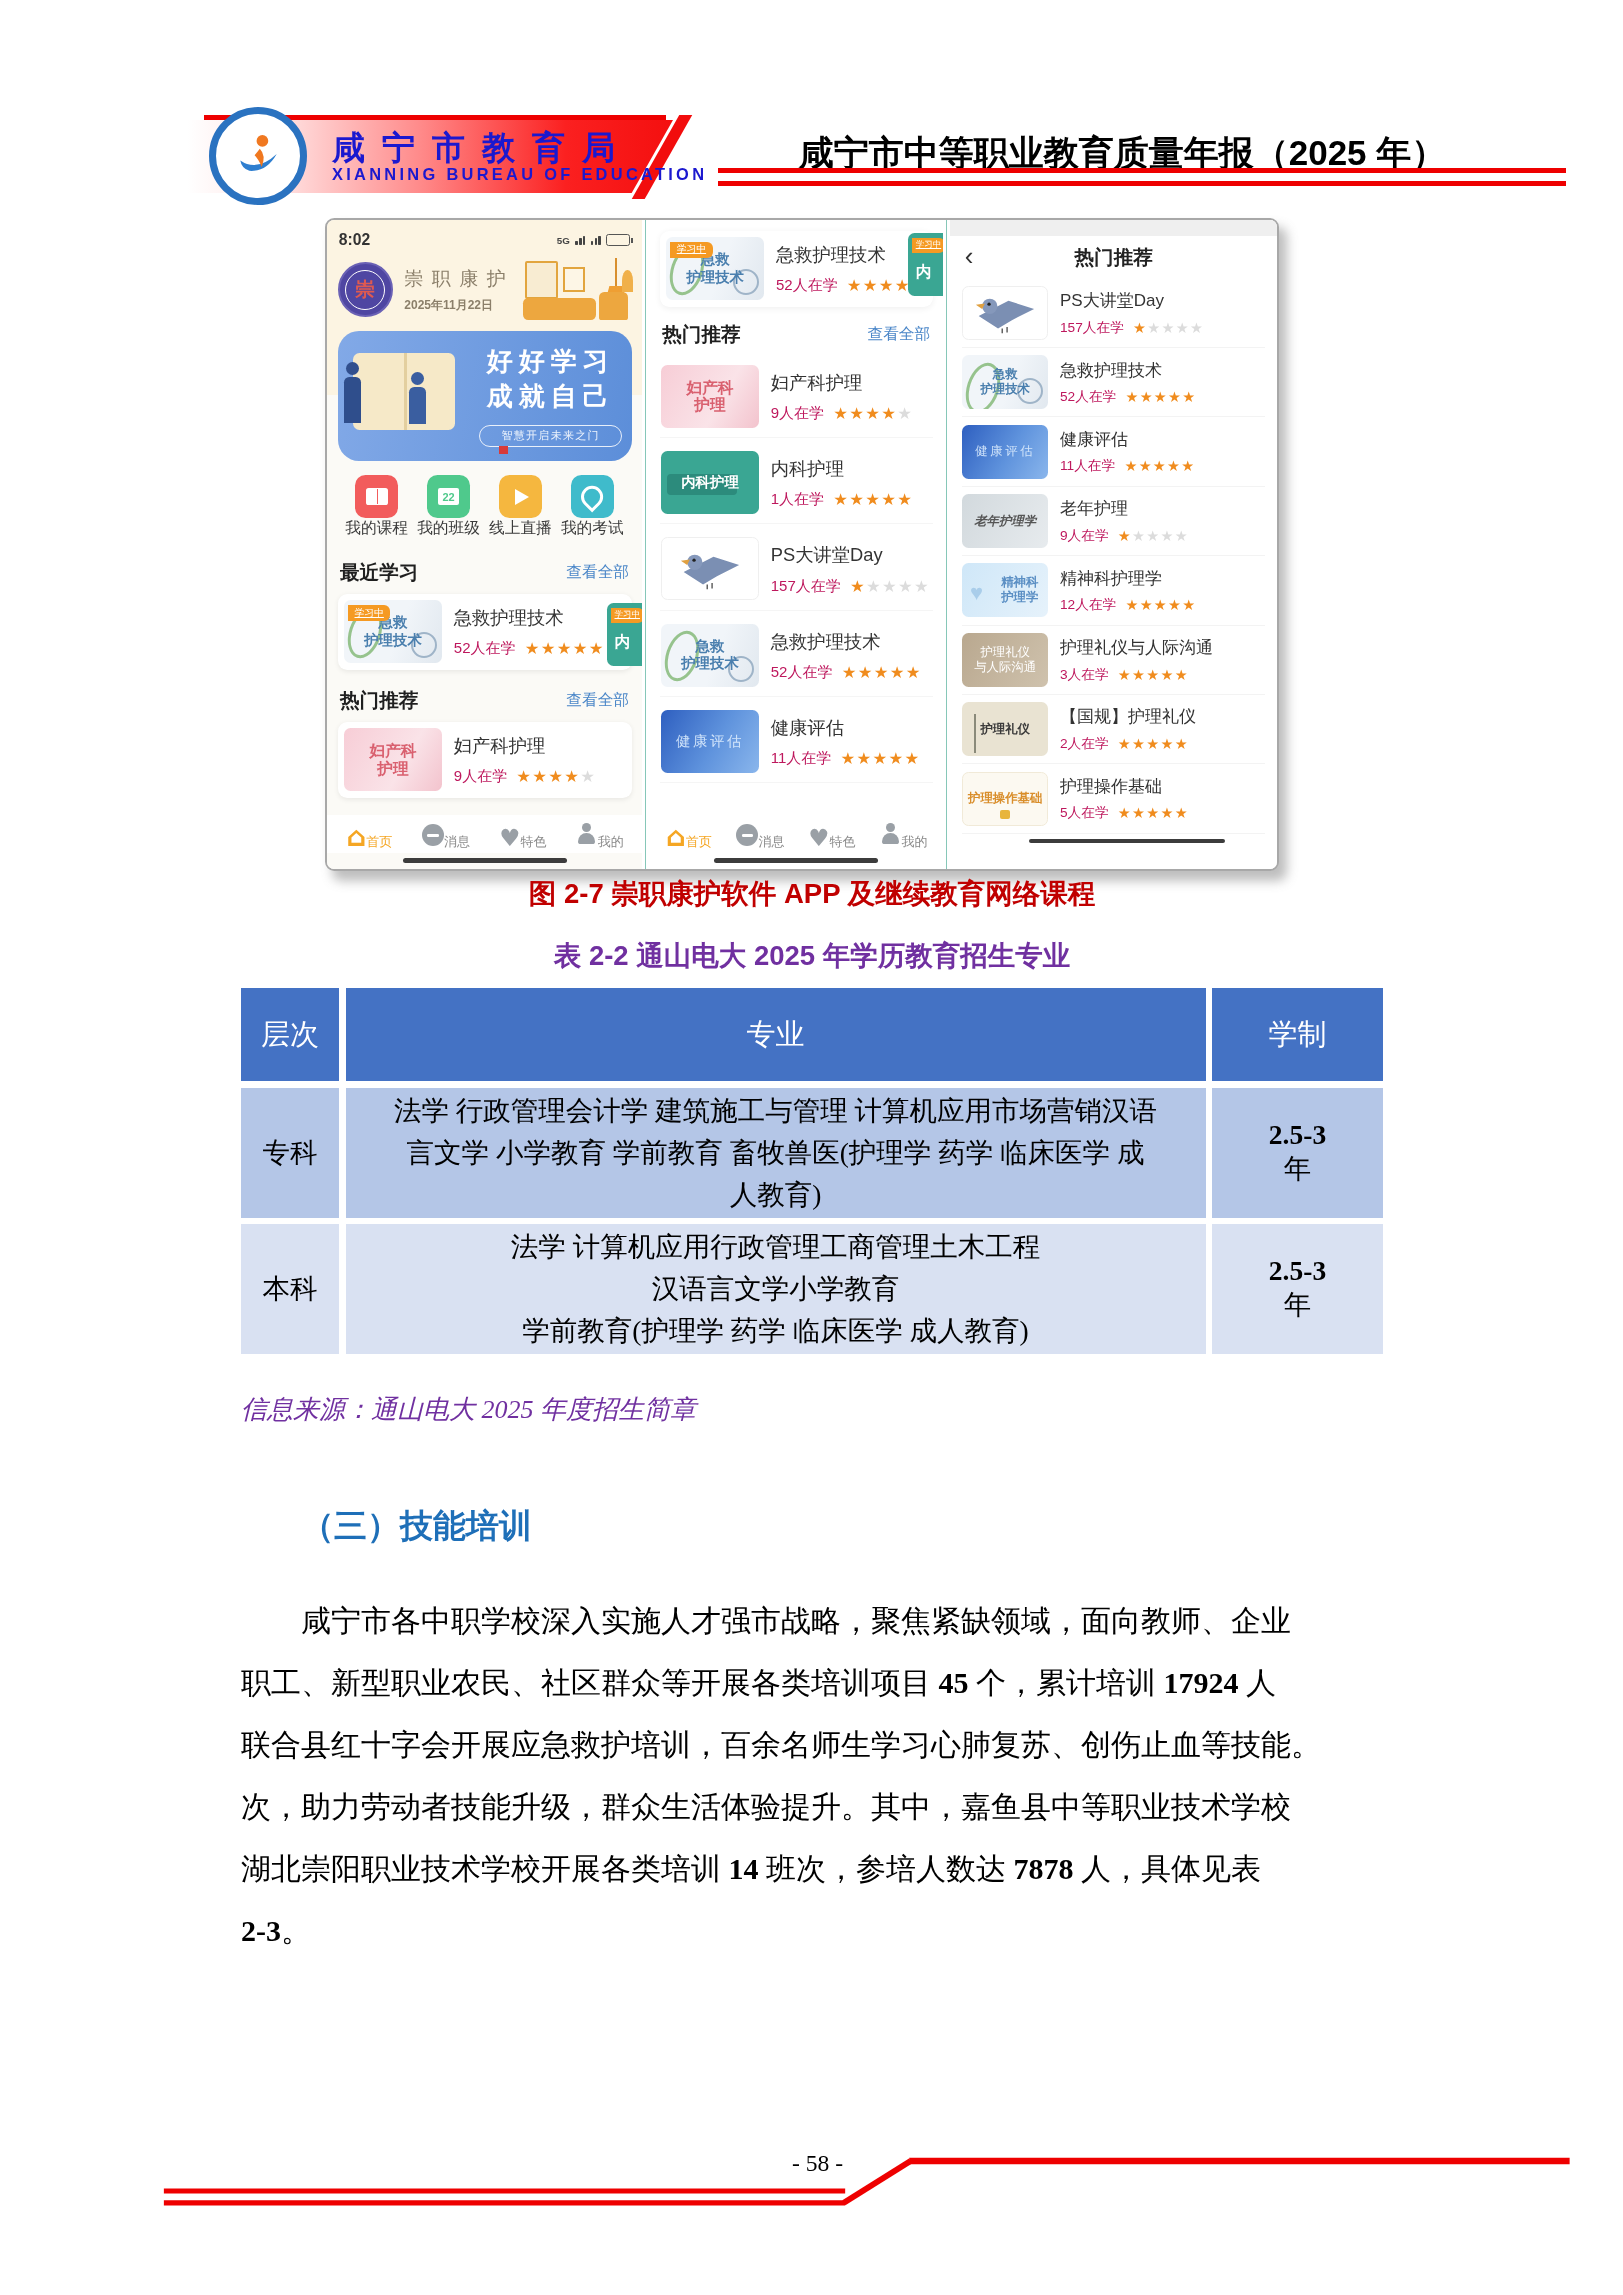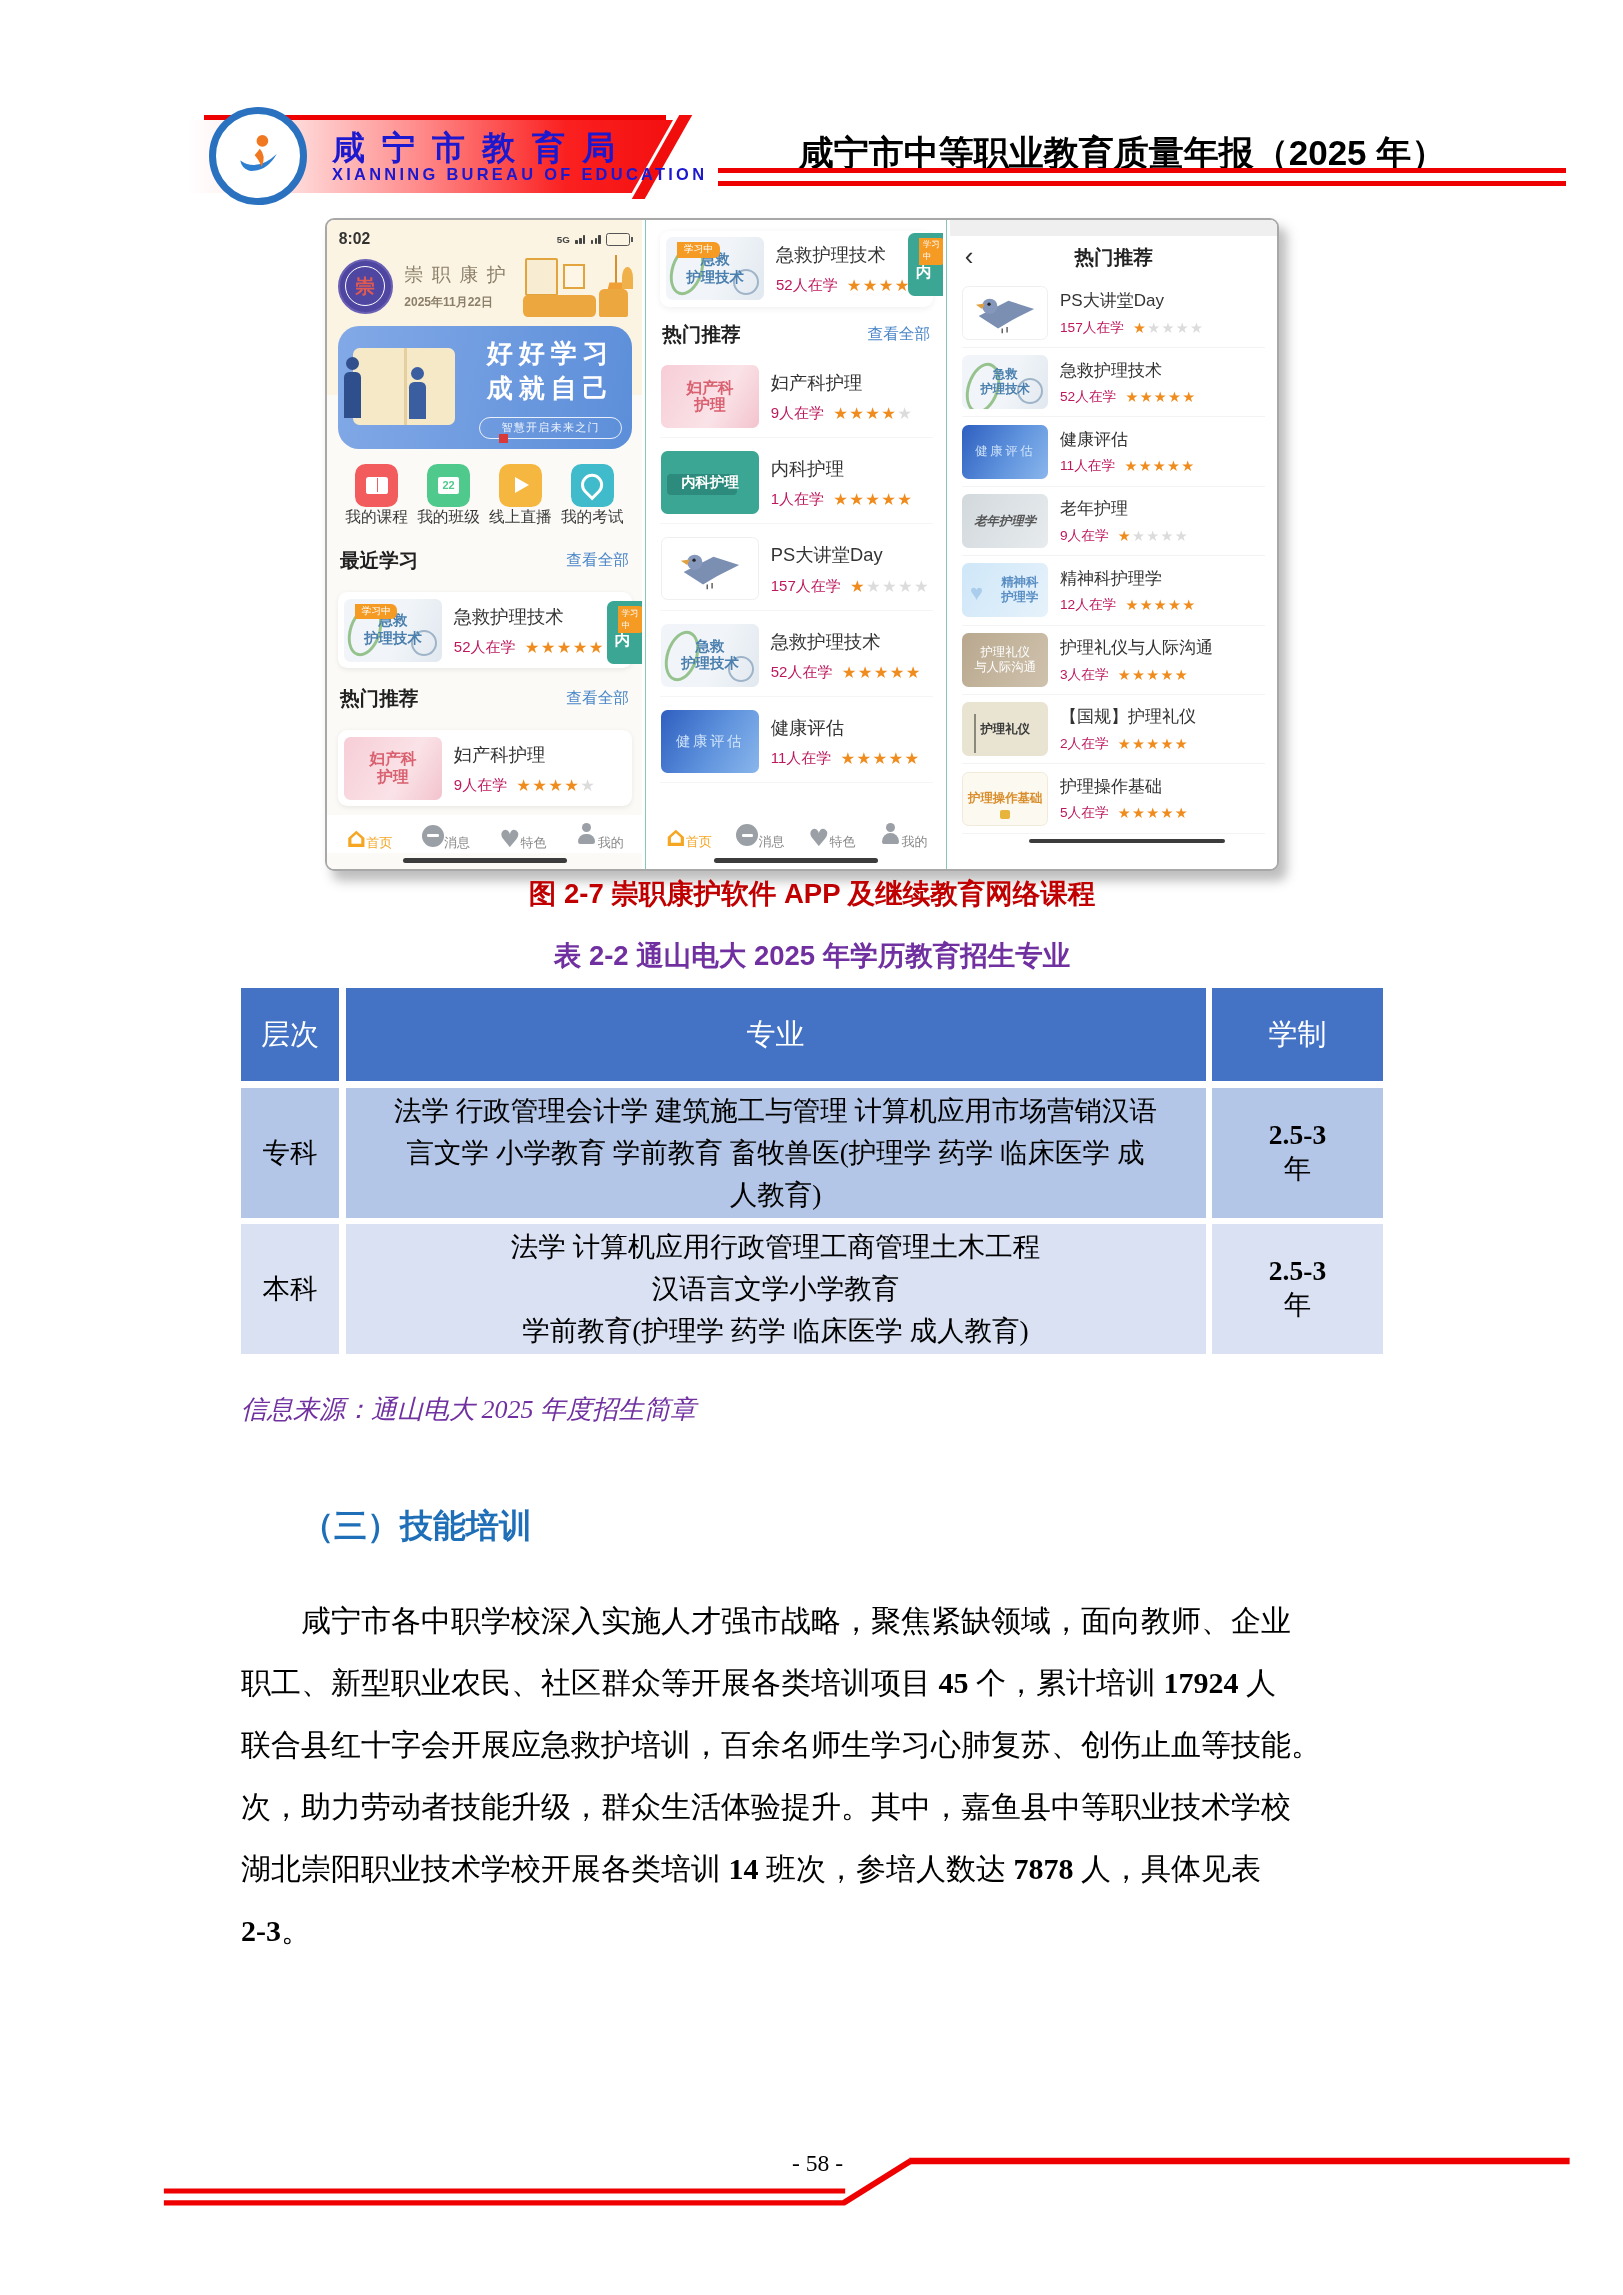--- a/index.html
+++ b/index.html
@@ -99,8 +99,8 @@
   .ccount{color:#be185d;font-size:15px;margin-right:9.2px;white-space:nowrap;}
   .st{font-size:16.4px;color:#F08C1E;letter-spacing:1.3px;}
   .st.off{color:#dcdcdc;}
-  .tag{position:absolute;left:11px;top:5.2px;background:#F59A23;color:#fff;font-size:9.8px;padding:1.3px 6.5px;
-      border-radius:0 5.9px 5.9px 0;z-index:2;}
+  .tag{position:absolute;left:4px;top:5.2px;background:#F59A23;color:#fff;font-size:9.8px;padding:1.3px 6.5px;
+      border-radius:0 5.9px 5.9px 0;z-index:2;text-decoration:underline;}
   .ilines{position:absolute;inset:0;display:flex;flex-direction:column;align-items:center;justify-content:center;
       text-align:center;z-index:1;}
   .ln{font-size:14.4px;line-height:17.7px;font-weight:bold;}

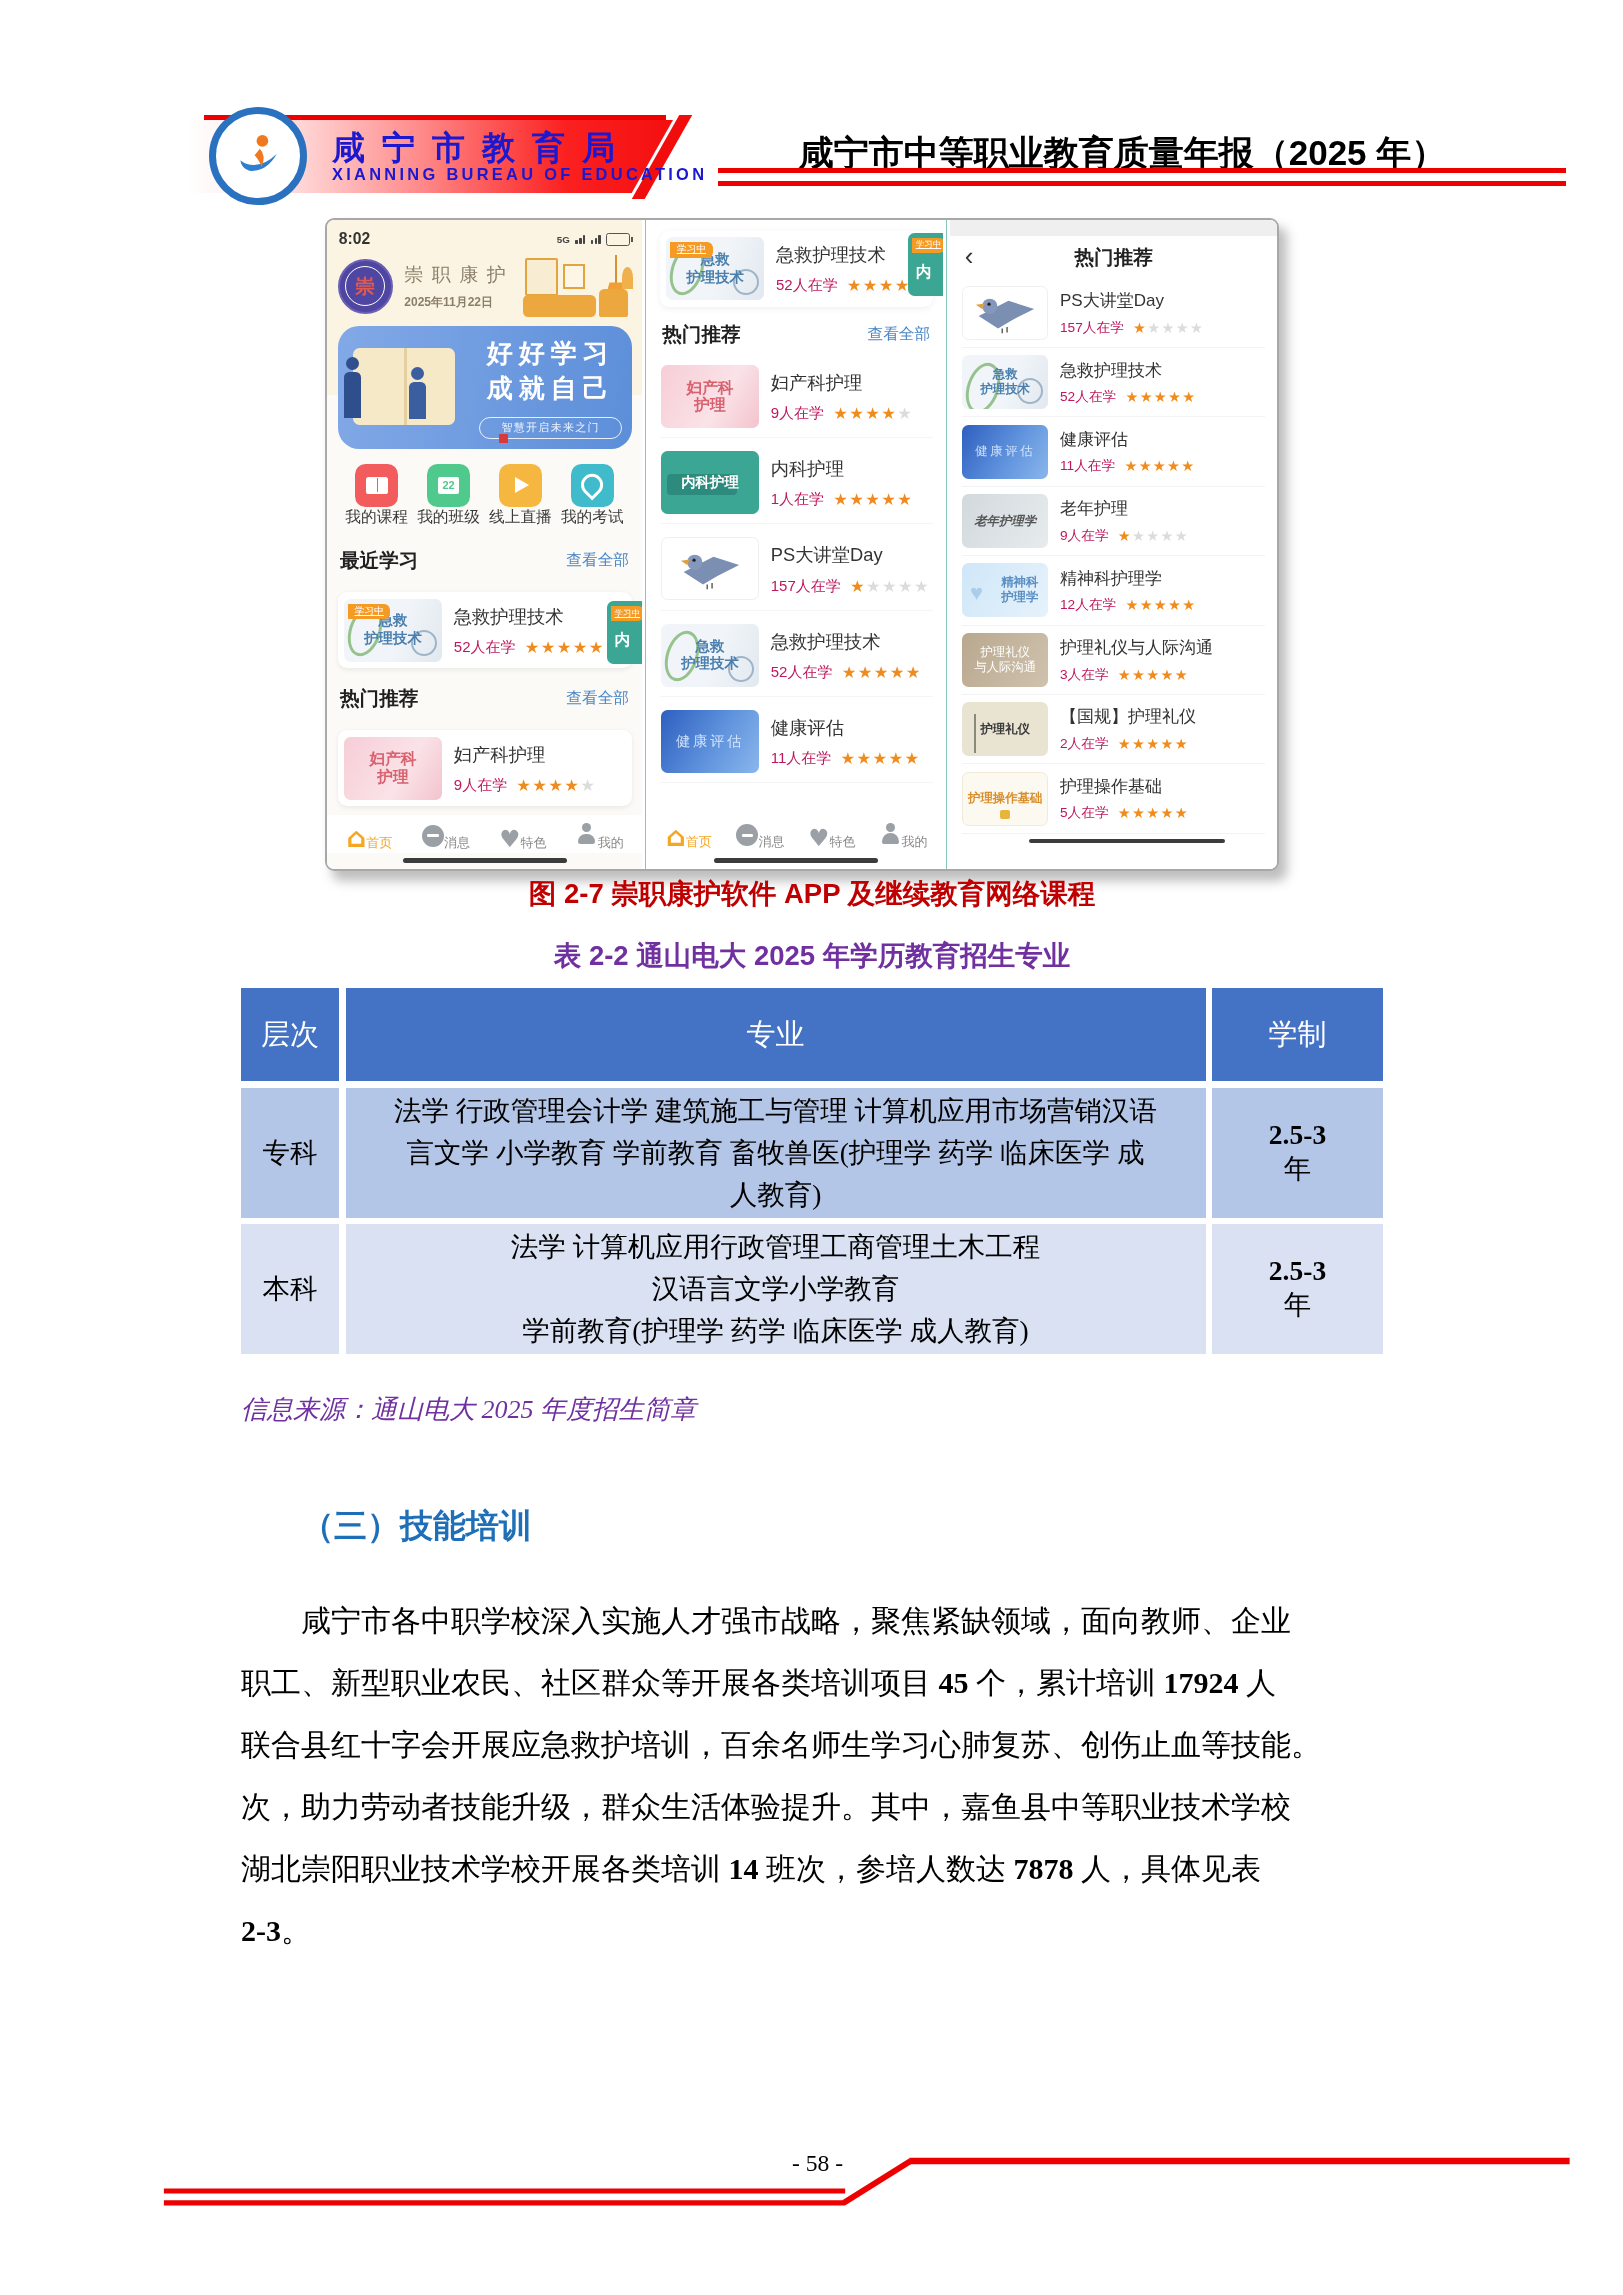--- a/index.html
+++ b/index.html
@@ -84,7 +84,7 @@
       color:#4FC98C;font-size:11px;font-weight:bold;}
   .g-play{width:0;height:0;border-left:14.4px solid #fff;border-top:8.5px solid transparent;border-bottom:8.5px solid transparent;margin-left:3.9px;}
   .g-pin{width:15.7px;height:15.7px;border:3.3px solid #fff;border-radius:50% 50% 50% 0;transform:rotate(-45deg);}
-  .sec{display:flex;justify-content:space-between;align-items:center;padding:17px 13px 18px;}
+  .sec{display:flex;justify-content:space-between;align-items:center;padding:17px 13px 8px;}
   .sec-t{font-size:19.6px;font-weight:bold;color:#1f1f1f;}
   .sec-all{font-size:15.7px;color:#4a86c8;}
   .cards-pad{padding:0 10.5px;position:relative;}

